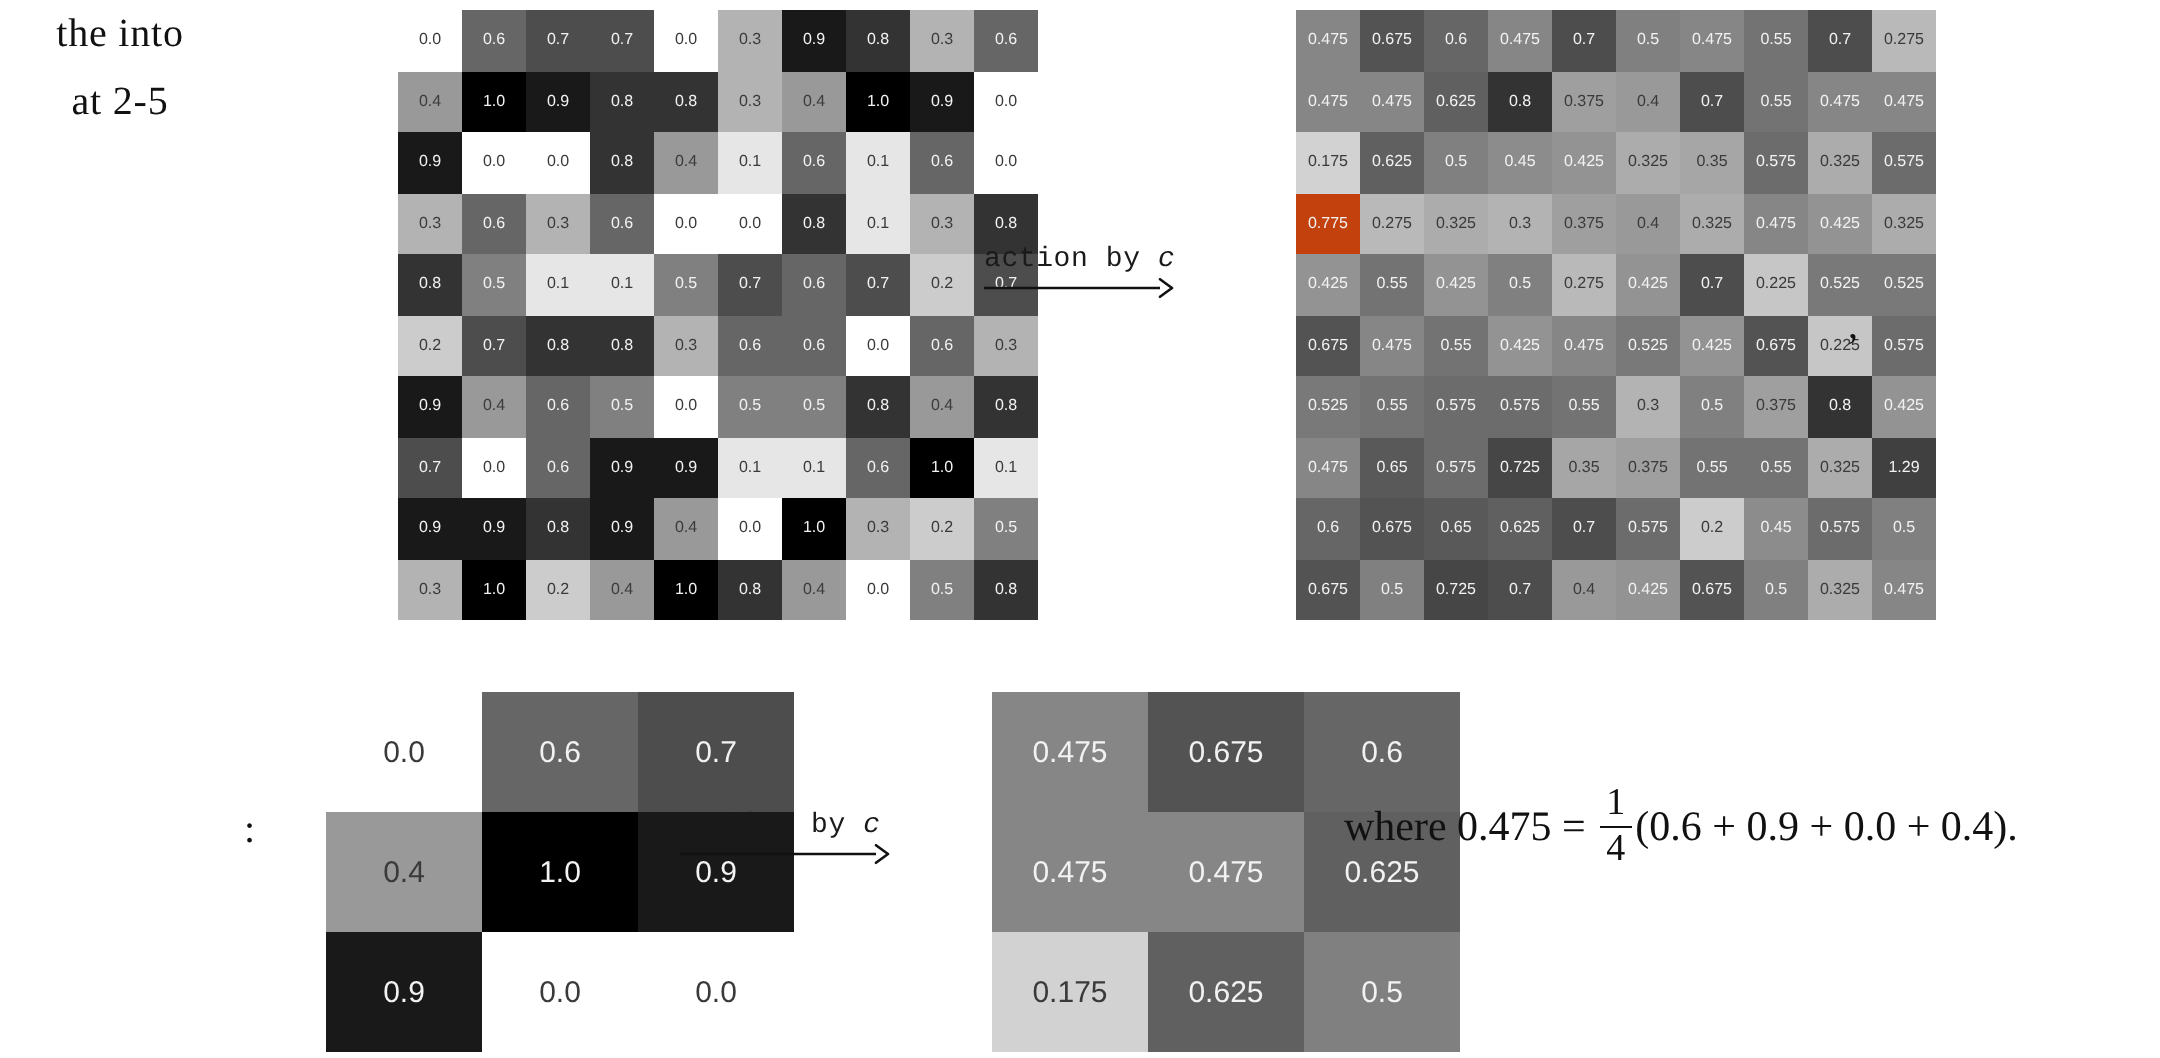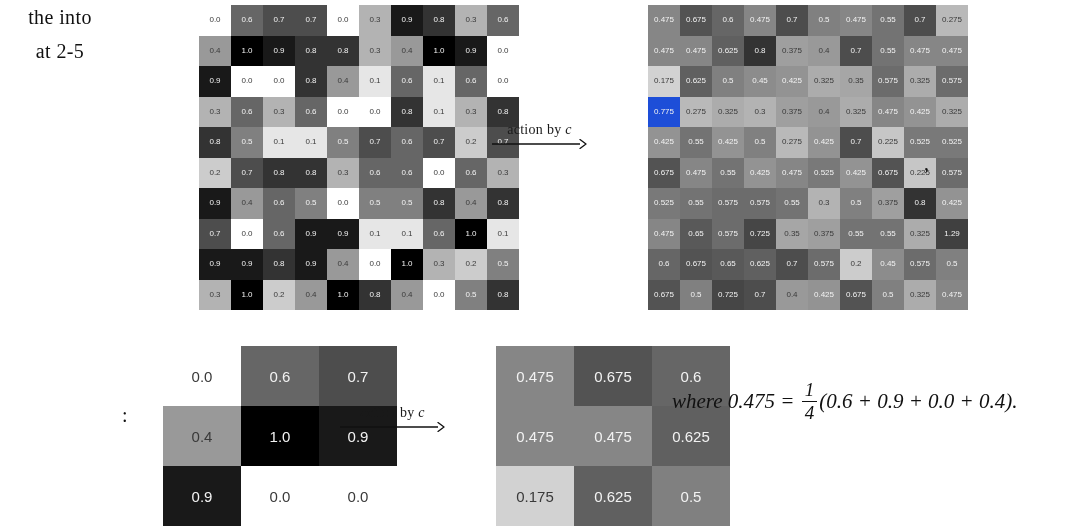--- a/index.html
+++ b/index.html
@@ -291,7 +291,7 @@
     <div class="cell" style="background: rgb(108, 108, 108); color: rgb(242, 242, 242);">0.575</div>
     <div class="cell" style="background: rgb(172, 172, 172); color: rgb(58, 58, 58);">0.325</div>
     <div class="cell" style="background: rgb(108, 108, 108); color: rgb(242, 242, 242);">0.575</div>
-    <div class="cell" style="background: #1d4ed8; color: rgb(242, 242, 242);">0.775</div>
+    <div class="cell" style="background: #c2410c; color: rgb(242, 242, 242);">0.775</div>
     <div class="cell" style="background: rgb(185, 185, 185); color: rgb(58, 58, 58);">0.275</div>
     <div class="cell" style="background: rgb(172, 172, 172); color: rgb(58, 58, 58);">0.325</div>
     <div class="cell" style="background: rgb(179, 179, 179); color: rgb(58, 58, 58);">0.3</div>

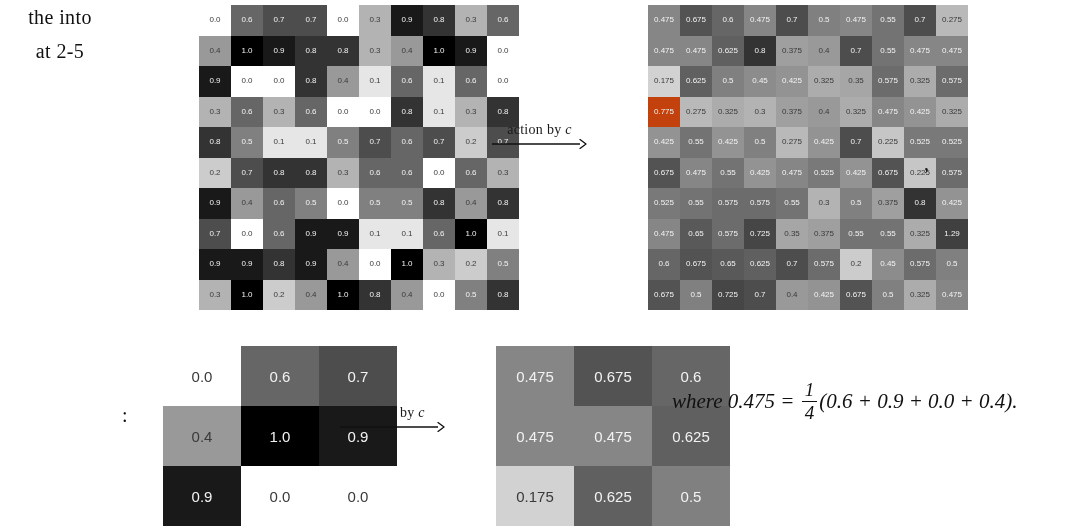--- a/index.html
+++ b/index.html
@@ -70,7 +70,7 @@
     text-align: center;
   }
   .arrow-label {
-    font-family: Liberation Serif, serif;
+    font-family: Liberation Mono, monospace;
     font-size: 14px;
     color: #1a1a1a;
     letter-spacing: 0.3px;

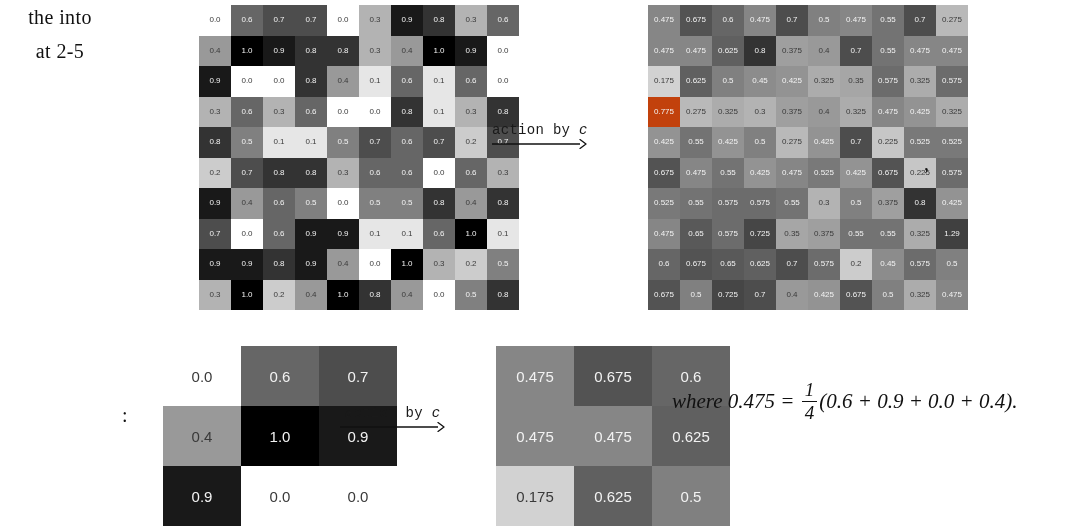--- a/index.html
+++ b/index.html
@@ -120,12 +120,11 @@
   
   #where-formula {
     left: 672px;
-    top: 380px;
+    top: 392px;
     font-size: 21px;
     display: flex;
     align-items: center;
     color: #111111;
-    font-style: italic;
   }
   #where-formula .frac {
     display: inline-flex;

